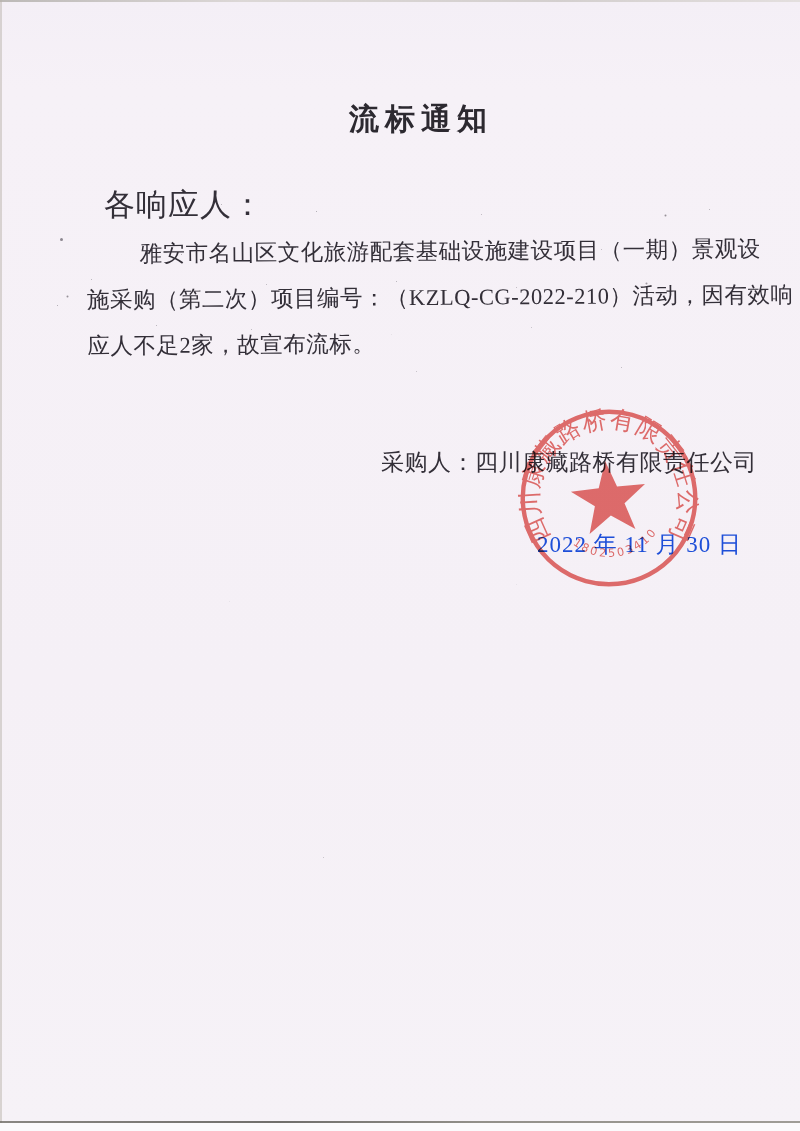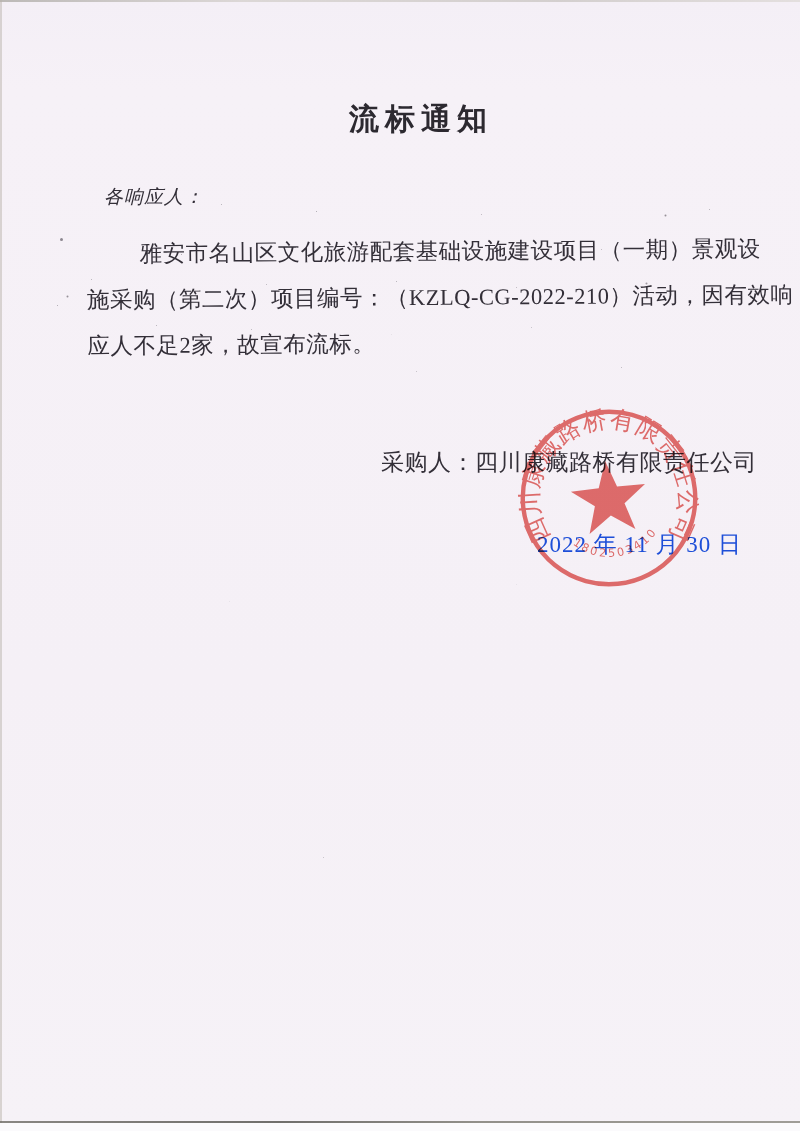--- a/index.html
+++ b/index.html
@@ -27,7 +27,7 @@
   }
   .salutation{
     position:absolute;left:104px;top:184px;
-    font-size:19px;color:#332f38;letter-spacing:1px;font-style:italic;
+    font-size:31px;color:#332f38;letter-spacing:1px;
   }
   .paragraph{
     position:absolute;left:87px;top:229px;width:650px;

